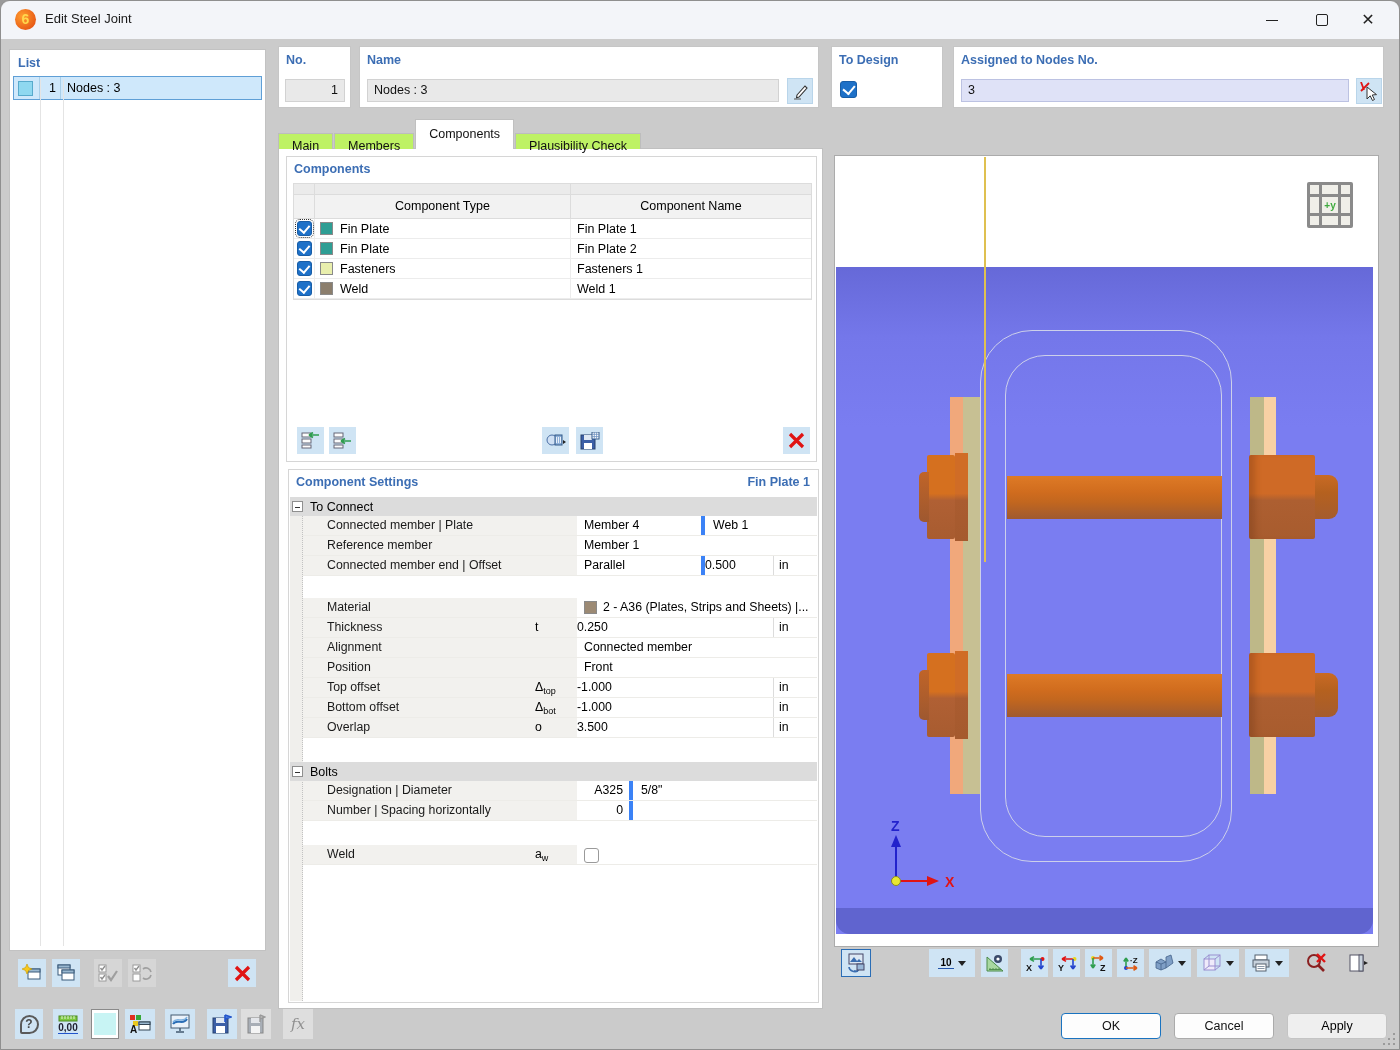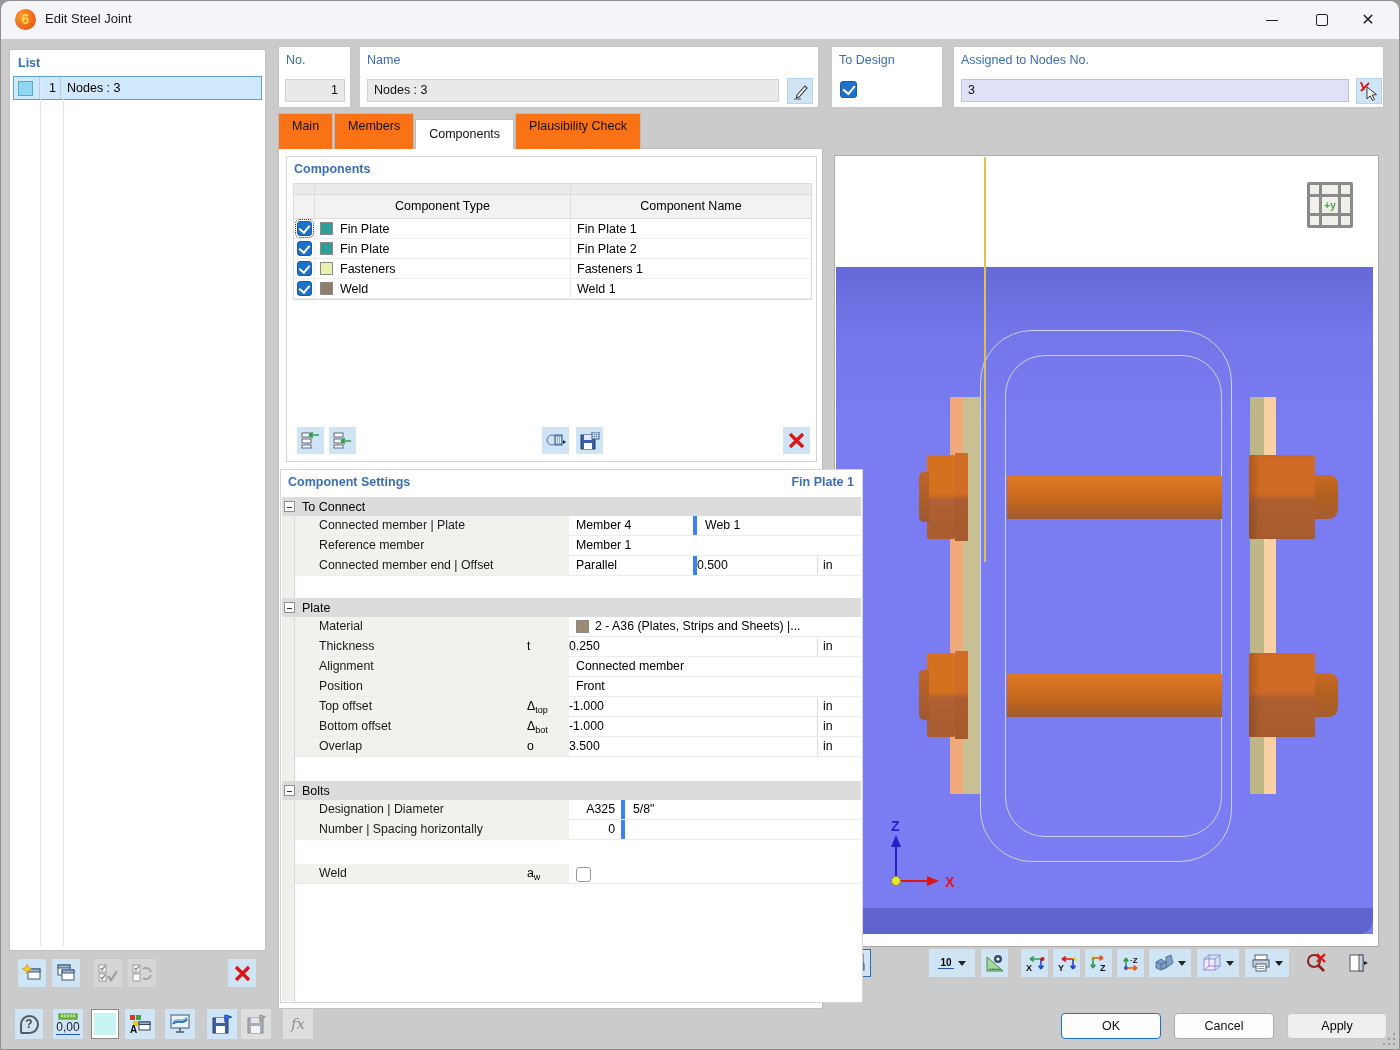--- a/index.html
+++ b/index.html
@@ -29,7 +29,7 @@
 
   
   .fieldbox { position:absolute; background:#fff; border:1px solid #c6c6c6; }
-  .flabel { position:absolute; left:7px; top:6px; color:#3c6eb4; font-weight:normal; font-size:12.5px; }
+  .flabel { position:absolute; left:7px; top:6px; color:#3c6eb4; font-weight:bold; font-size:12.5px; }
   .finput { position:absolute; height:23px; background:#e9e9e9; border:1px solid #d2d2d2; font-size:12.5px; line-height:21px; padding:0 6px; color:#111; }
   .finput.lav { background:#dfe2f7; border-color:#bcc2e2; }
   .iconbtn { position:absolute; width:26px; height:26px; background:#cfe4f4; border:1px solid #b9d5ea; display:flex; align-items:center; justify-content:center; }

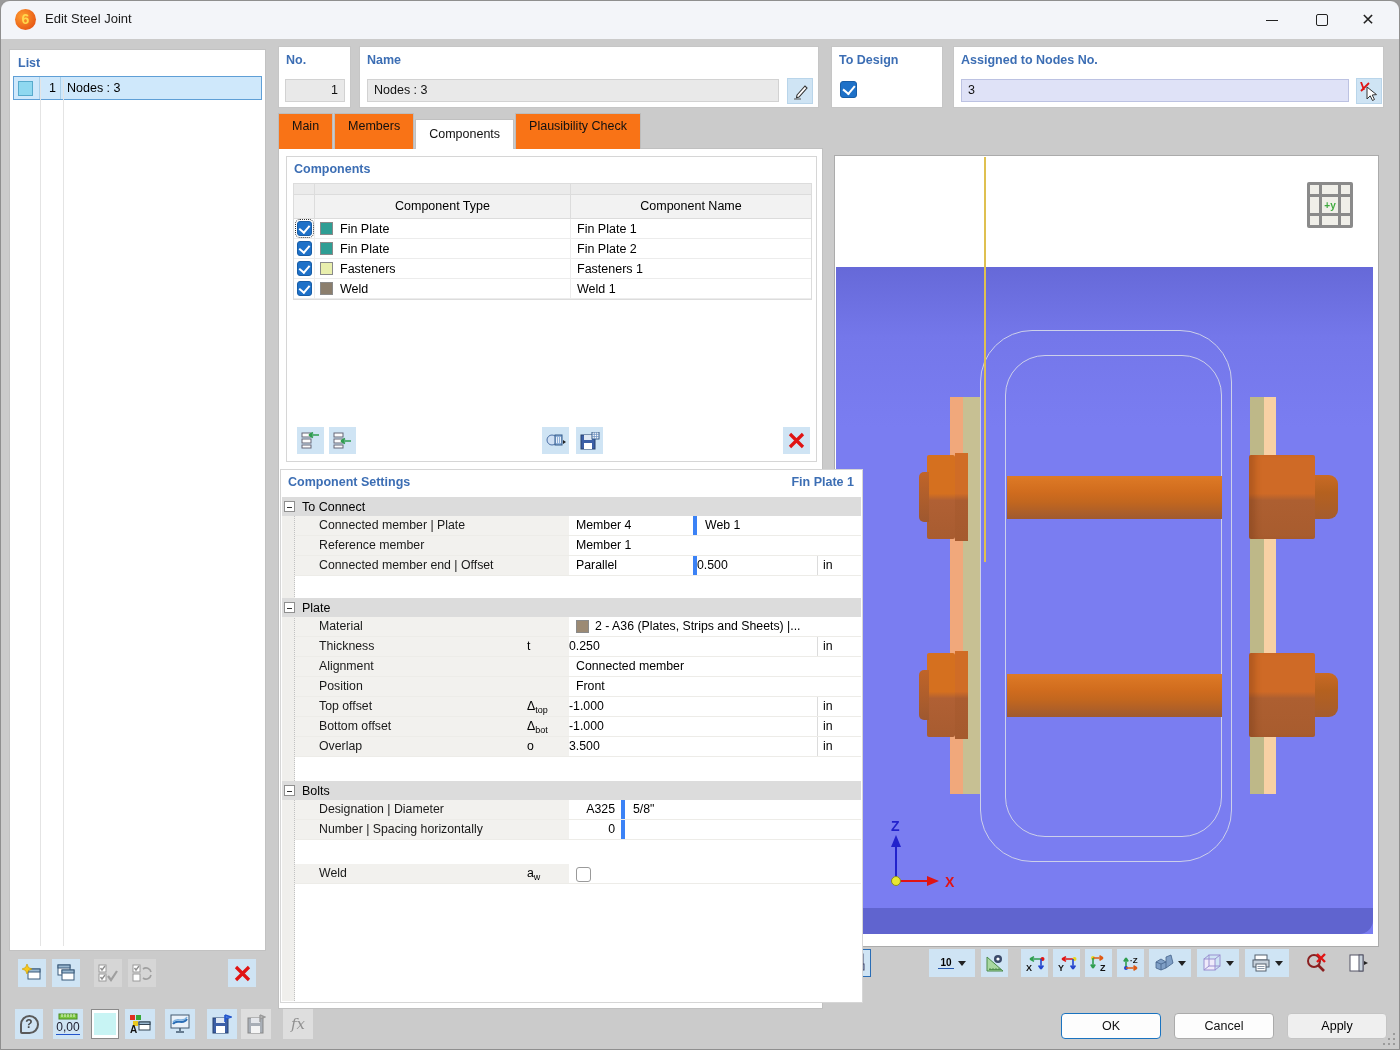--- a/index.html
+++ b/index.html
@@ -38,7 +38,7 @@
 
   
   .tabs { position:absolute; left:277px; top:118px; display:flex; align-items:flex-end; height:30px; z-index:3; }
-  .tab { height:36px; padding:0 13px; background:#f97316; border:1px solid #bdbdbd; border-bottom:none; font-size:12.5px; line-height:25px; color:#111; margin-right:1px; }
+  .tab { height:16px; padding:0 13px; background:#bef264; border:1px solid #bdbdbd; border-bottom:none; font-size:12.5px; line-height:25px; color:#111; margin-right:1px; }
   .tab.active { height:30px; background:#fff; line-height:29px; border-color:#c0c0c0; }
 
   .tabpage { position:absolute; left:277px; top:147px; width:545px; height:861px; background:#fff; border:1px solid #c0c0c0; z-index:2; }

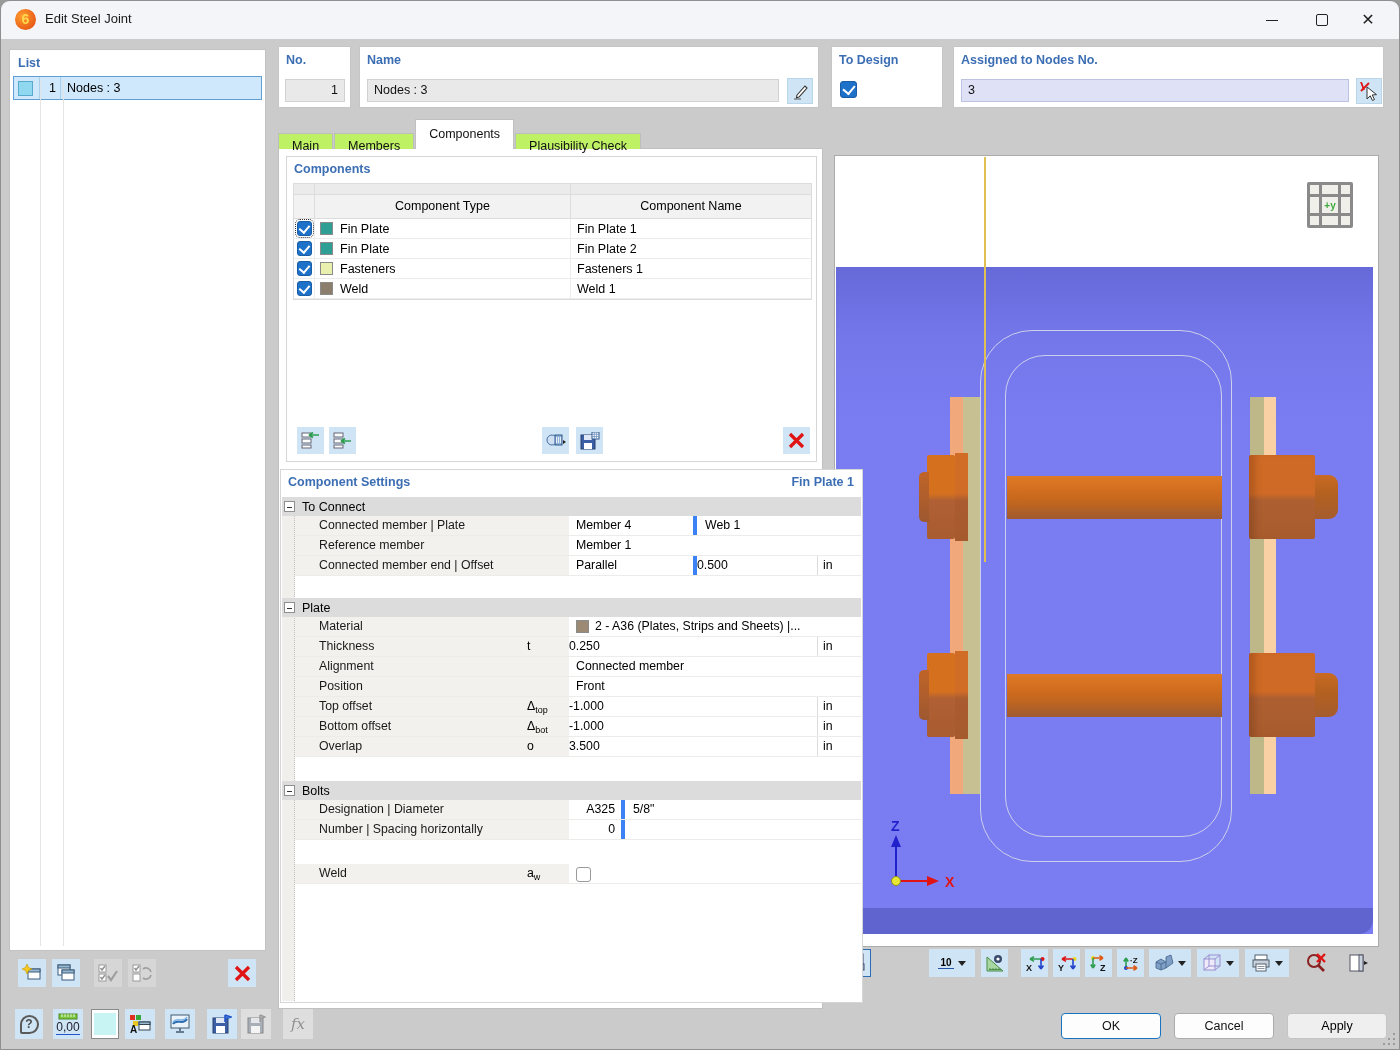--- a/index.html
+++ b/index.html
@@ -329,7 +329,7 @@
       </div>
     </div>
 
-    <div class="groupbox" style="left:1px; top:320px; width:583px; height:534px;">
+    <div class="groupbox" style="left:9px; top:320px; width:531px; height:534px;">
       <div class="set-head">
         <div>Component Settings</div>
         <div>Fin Plate 1</div>

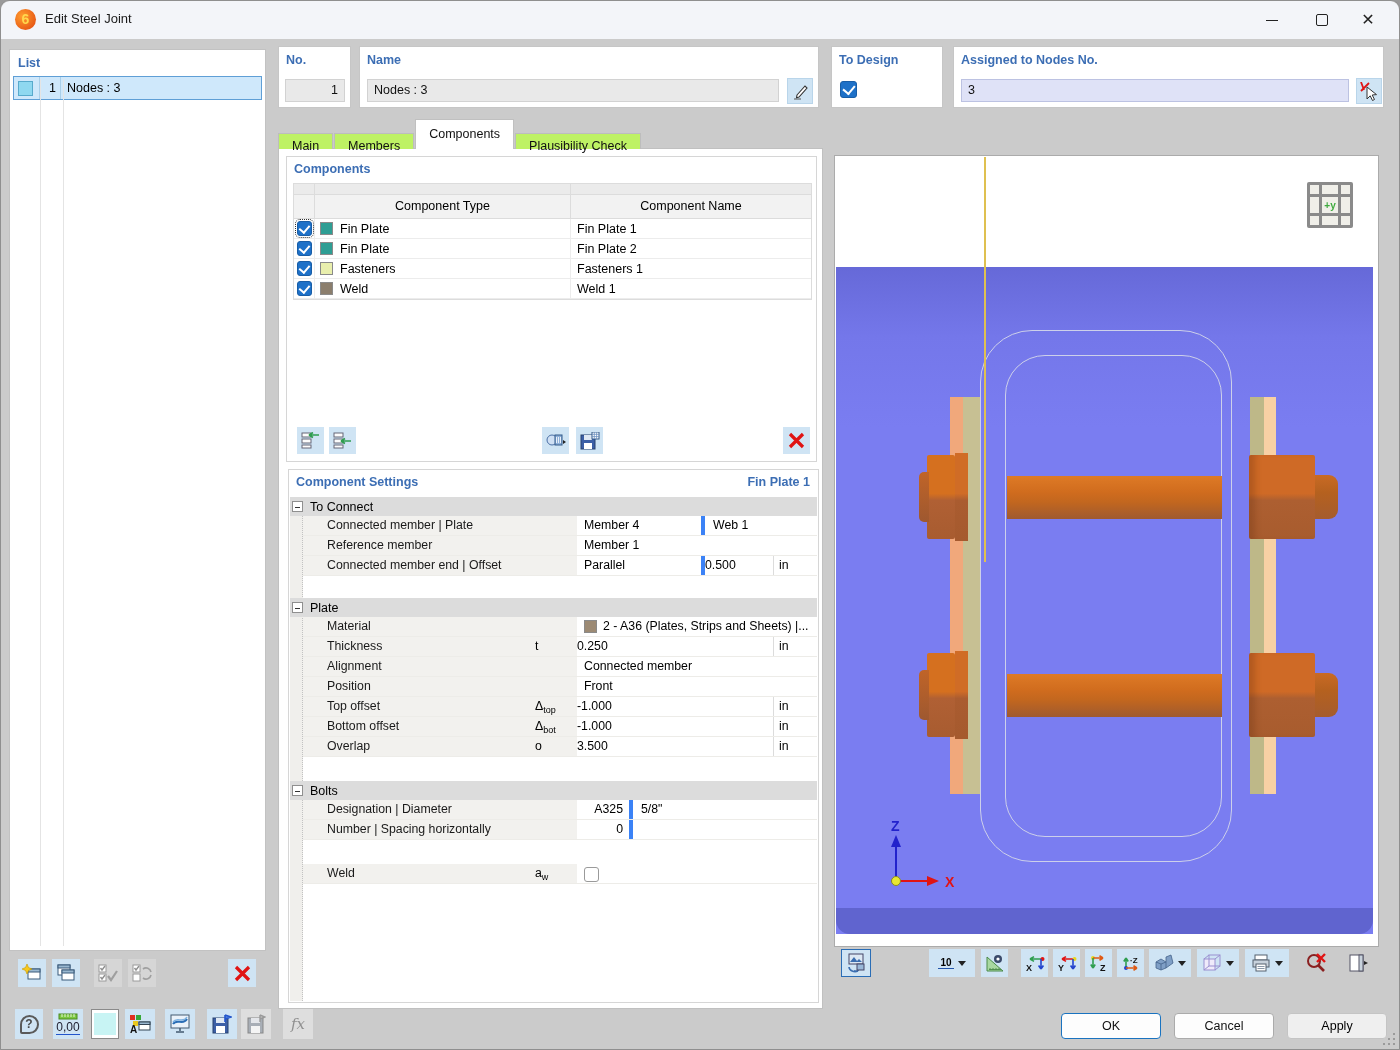--- a/index.html
+++ b/index.html
@@ -361,10 +361,6 @@
         </div>
         <div class="sgap" style="height:22px"></div>
 
-        <div class="shead">
-          <span class="minus"></span>
-          <span>Plate</span>
-        </div>
         <div class="srow">
           <div class="c-lab">Material</div>
           <div class="c-sym"></div>

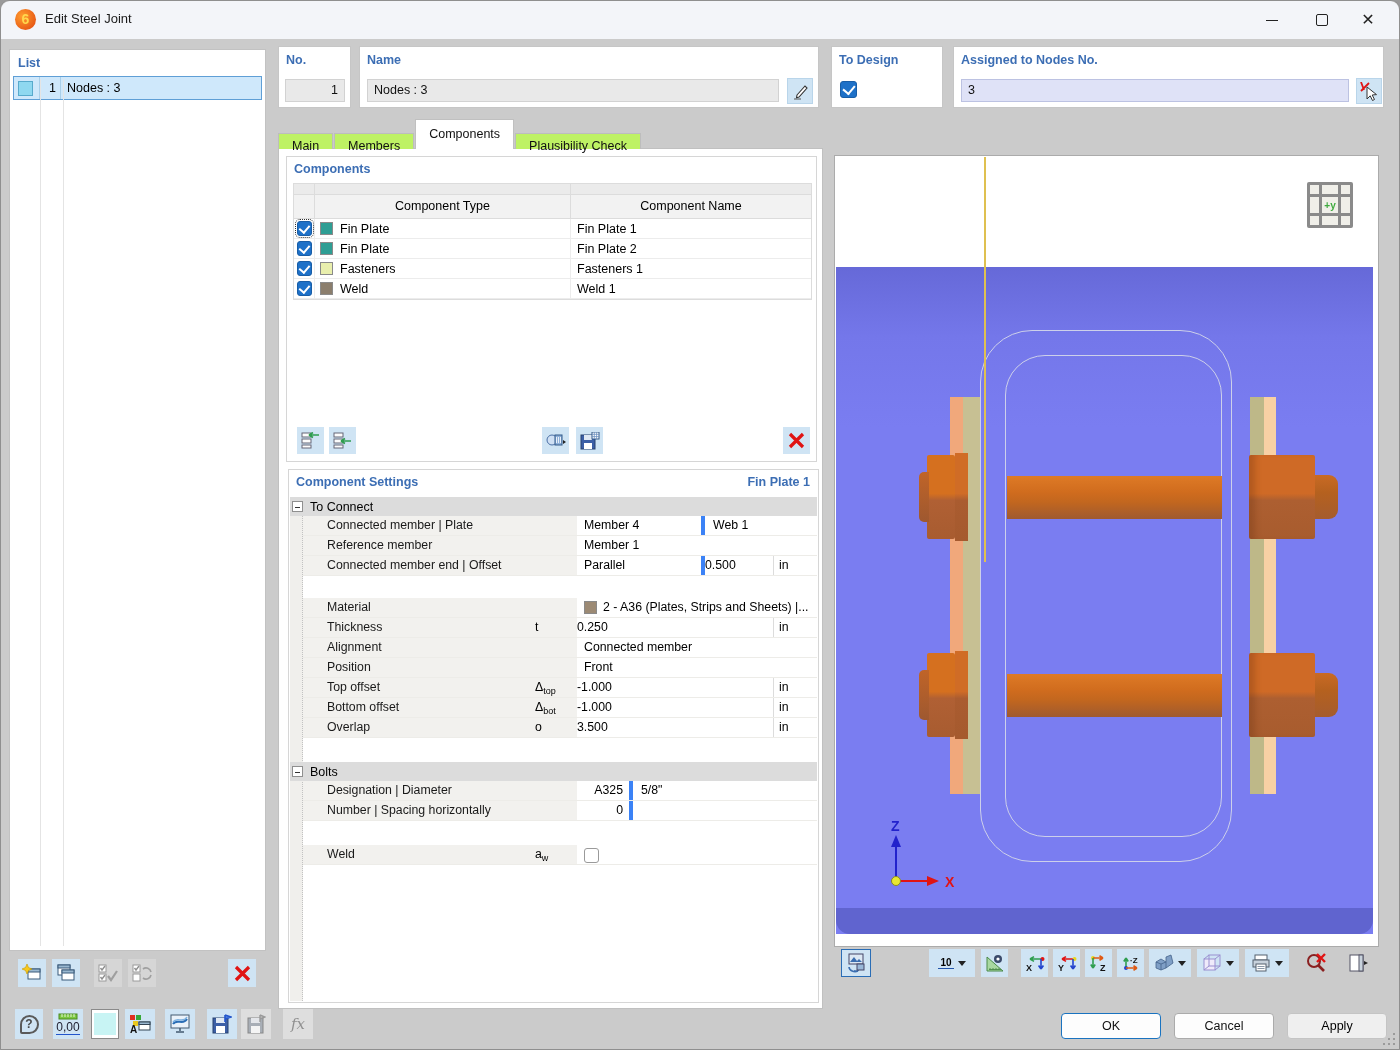--- a/index.html
+++ b/index.html
@@ -586,7 +586,7 @@
           <rect x="1" y="1" width="18" height="5" fill="#7cc840" stroke="#4a8a20"></rect>
           <path d="M4 1 V4 M7 1 V4 M10 1 V4 M13 1 V4 M16 1 V4" stroke="#fff" stroke-width="0.8"></path>
         </svg>
-      <span style="font-size:12px;font-weight:normal;color:#223;border-bottom:1.5px solid #2255cc;">0,00</span>
+      <span style="font-size:10px;font-weight:bold;color:#223;border-bottom:1.5px solid #2255cc;">0,00</span>
     </span>
   </div>
   <div class="btmbtn" style="left:90px; width:28px; background:#fff; border:1px solid #8a8a8a;">

